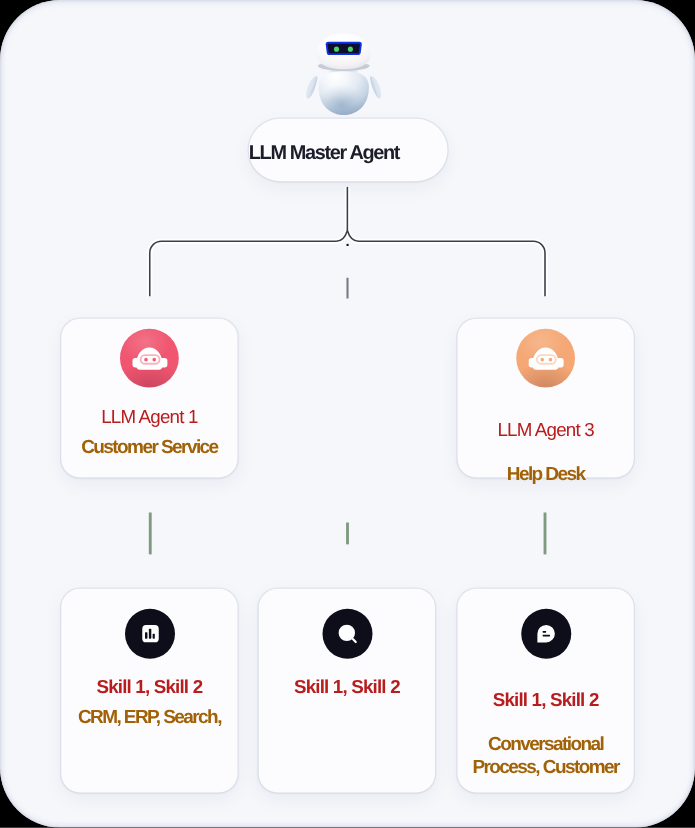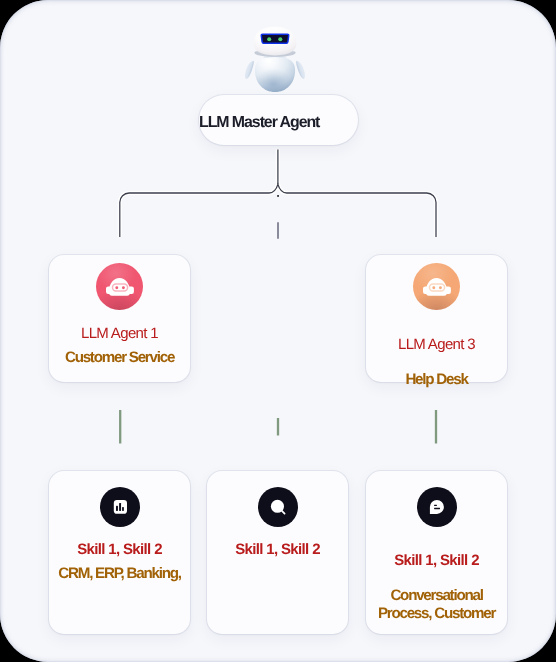--- a/index.html
+++ b/index.html
@@ -207,7 +207,7 @@
       </div>
       <div class="sub">Skill 1, Skill 2</div>
       <div class="ttl">
-        <div class="tl">CRM, ERP, Banking,</div>
+        <div class="tl">CRM, ERP, Search,</div>
       </div>
     </div>
     <div class="card skill-card c2">

